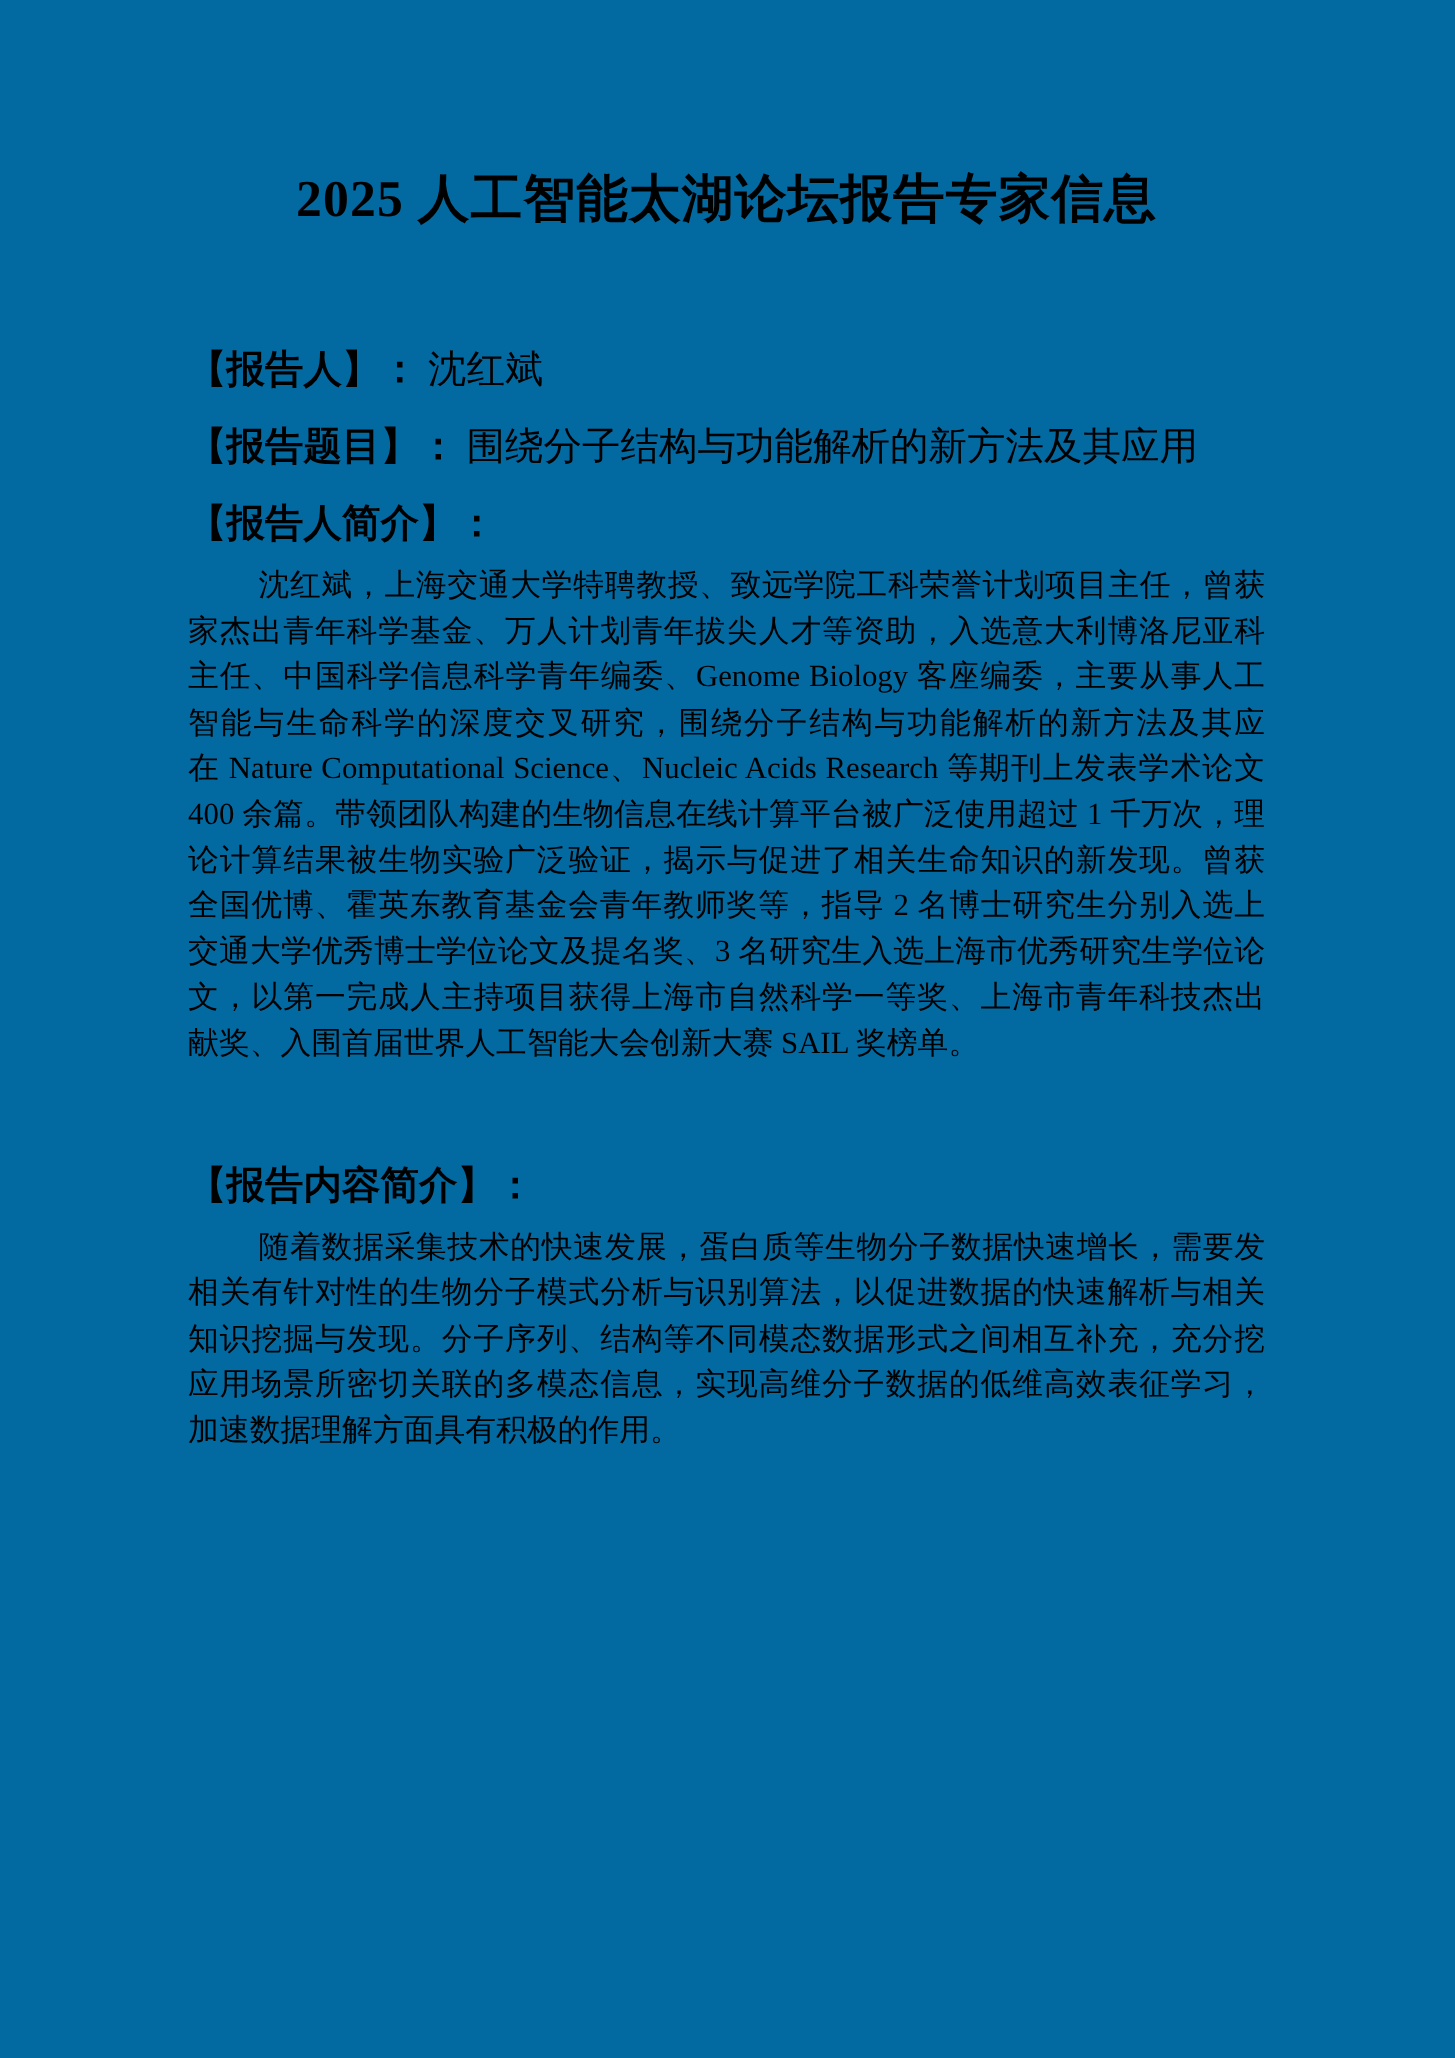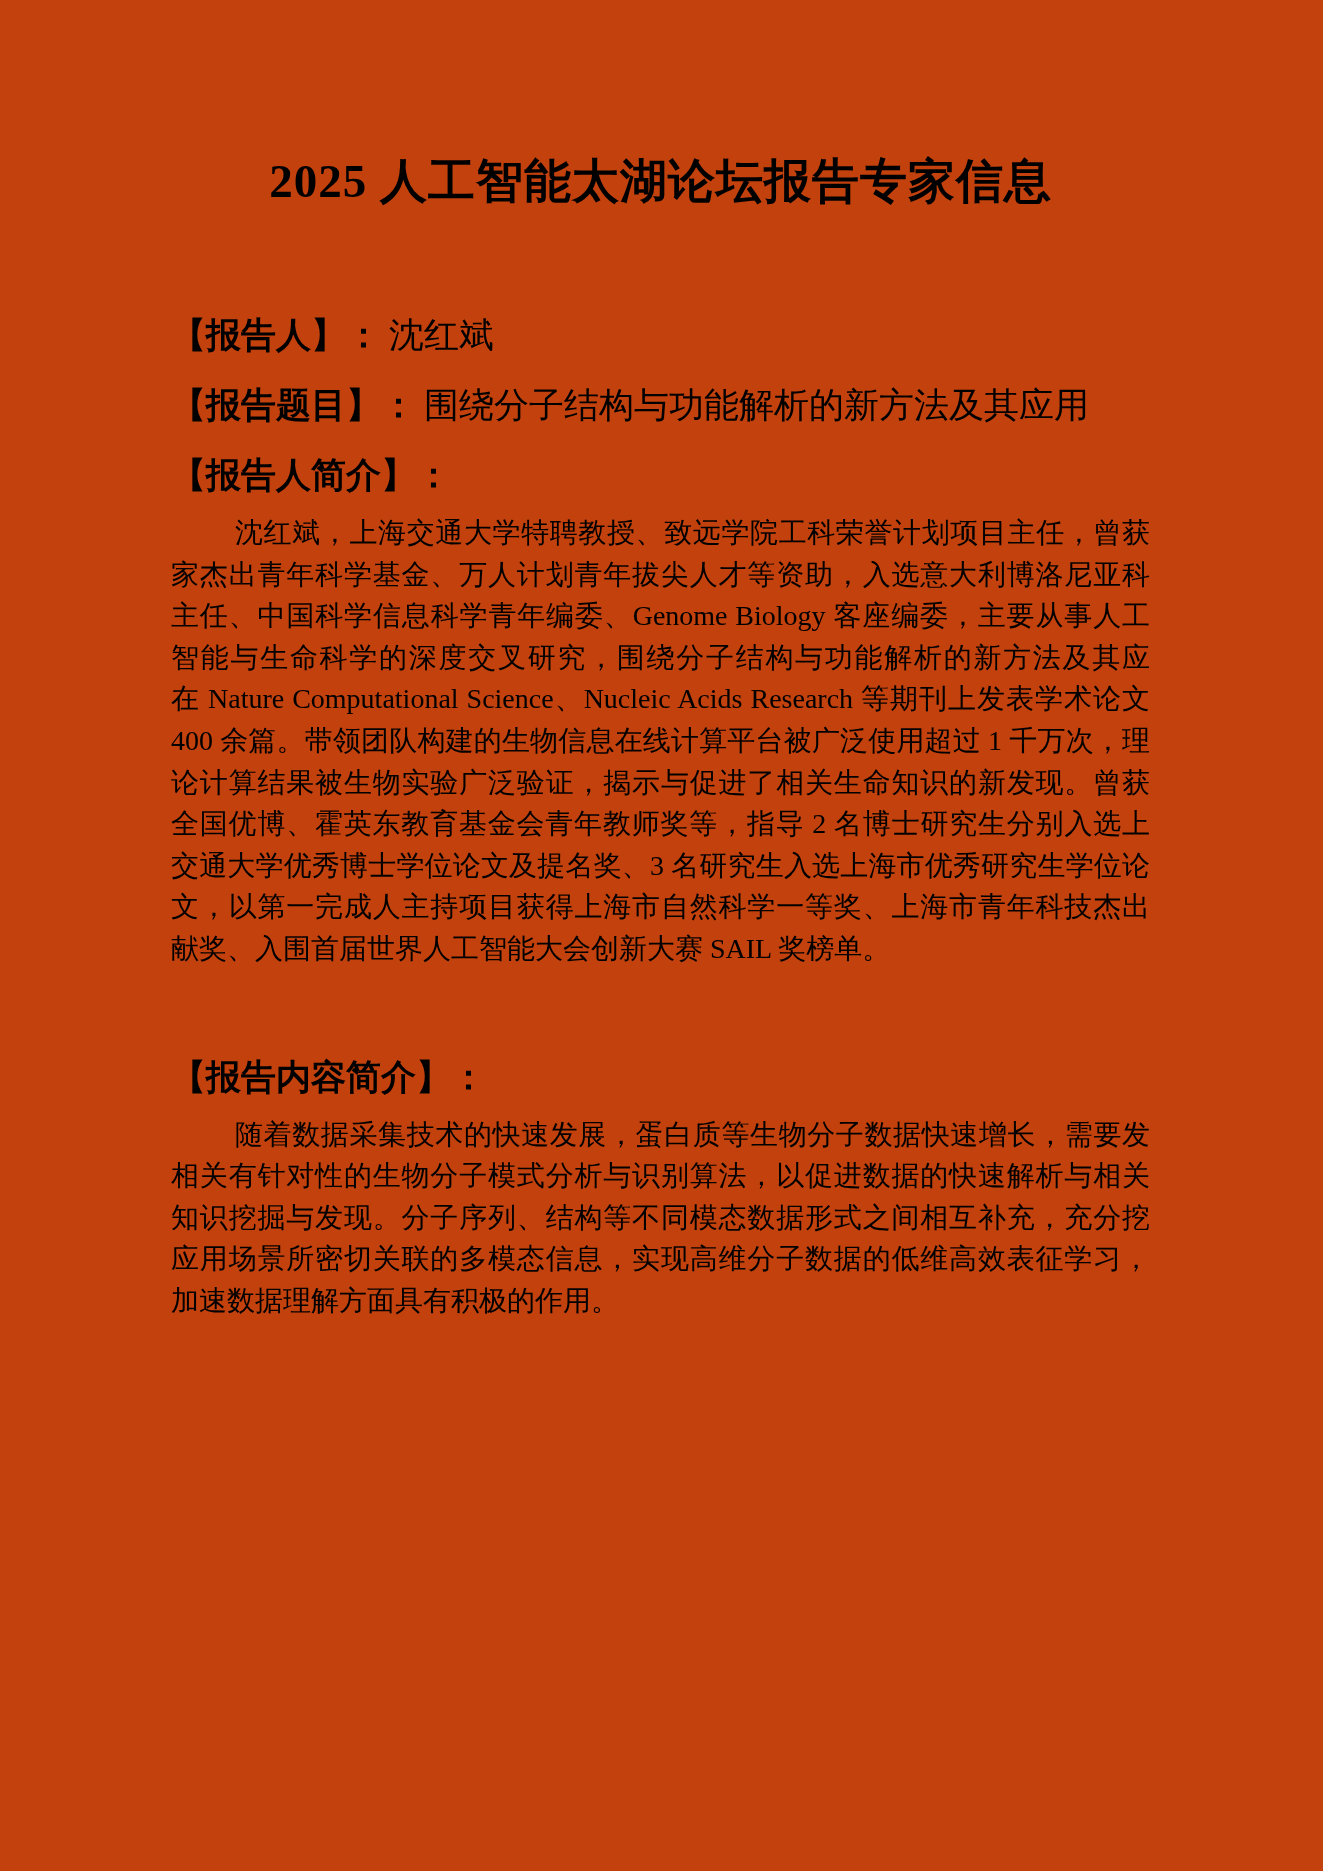--- a/index.html
+++ b/index.html
@@ -7,7 +7,7 @@
     position: relative;
     width: 1323px;
     height: 1871px;
-    background: #c2410c;
+    background: #0369a1;
     box-sizing: border-box;
     padding: 0 173px 0 171px;
     overflow: hidden;

